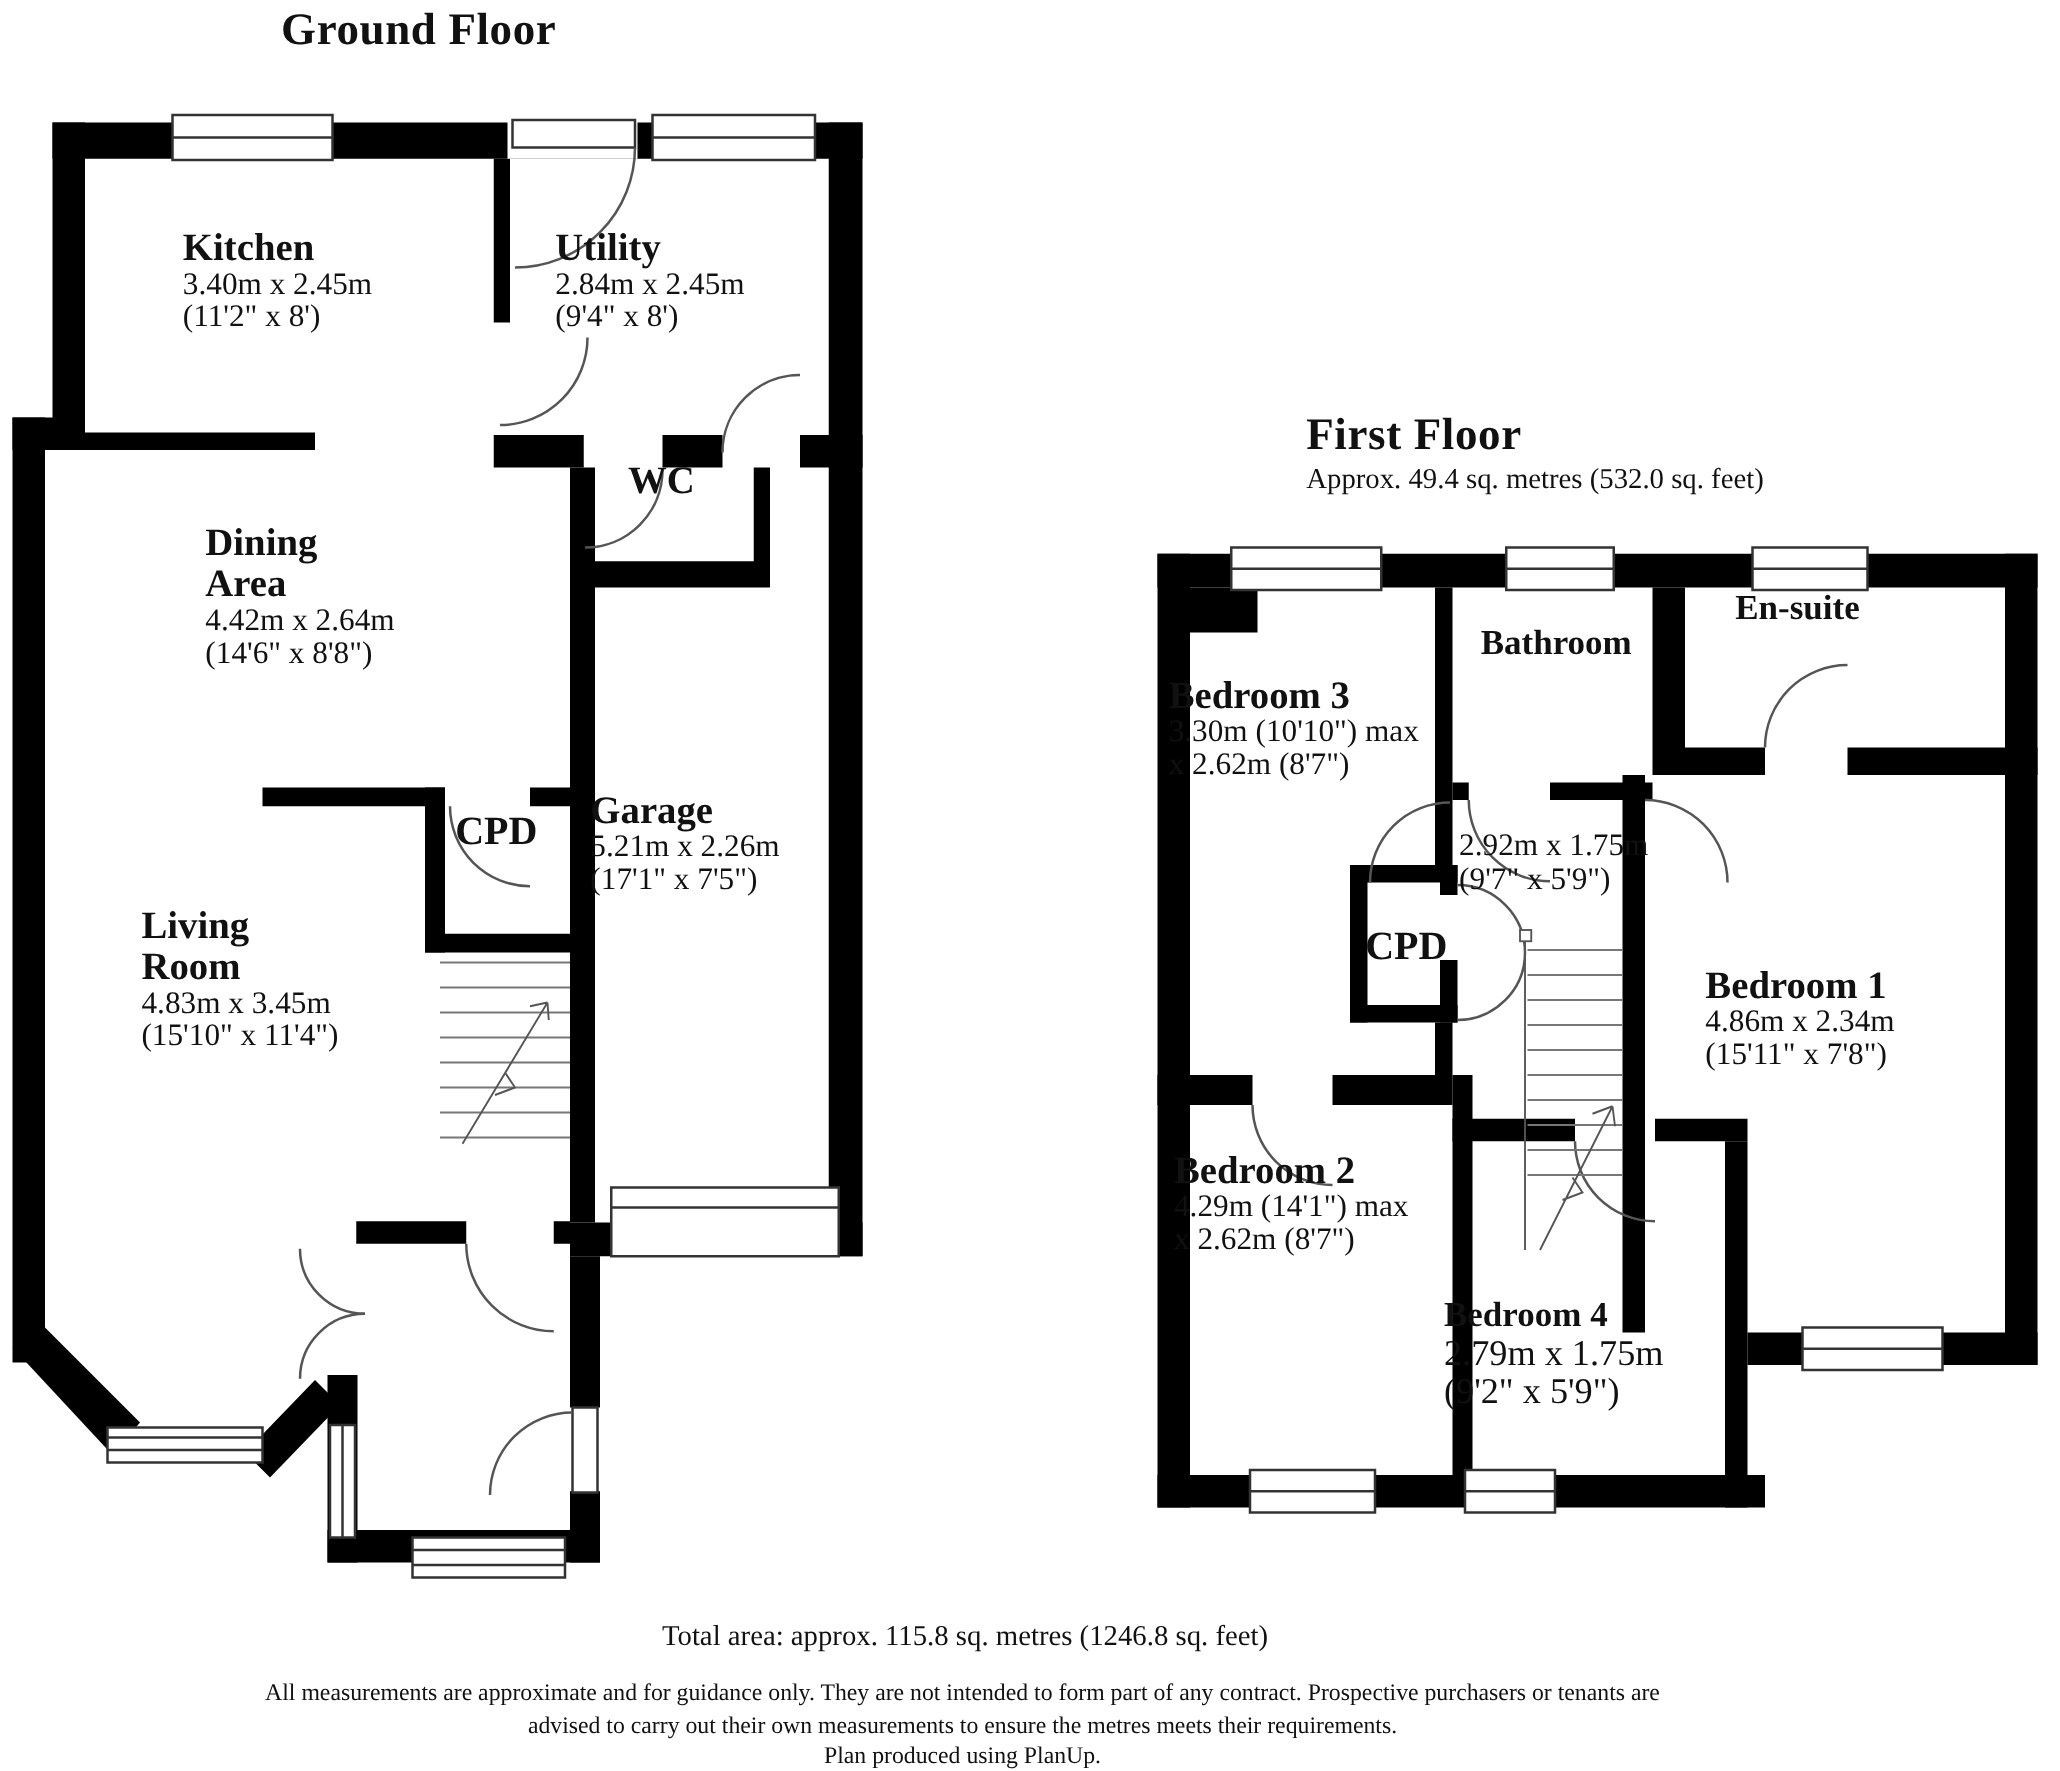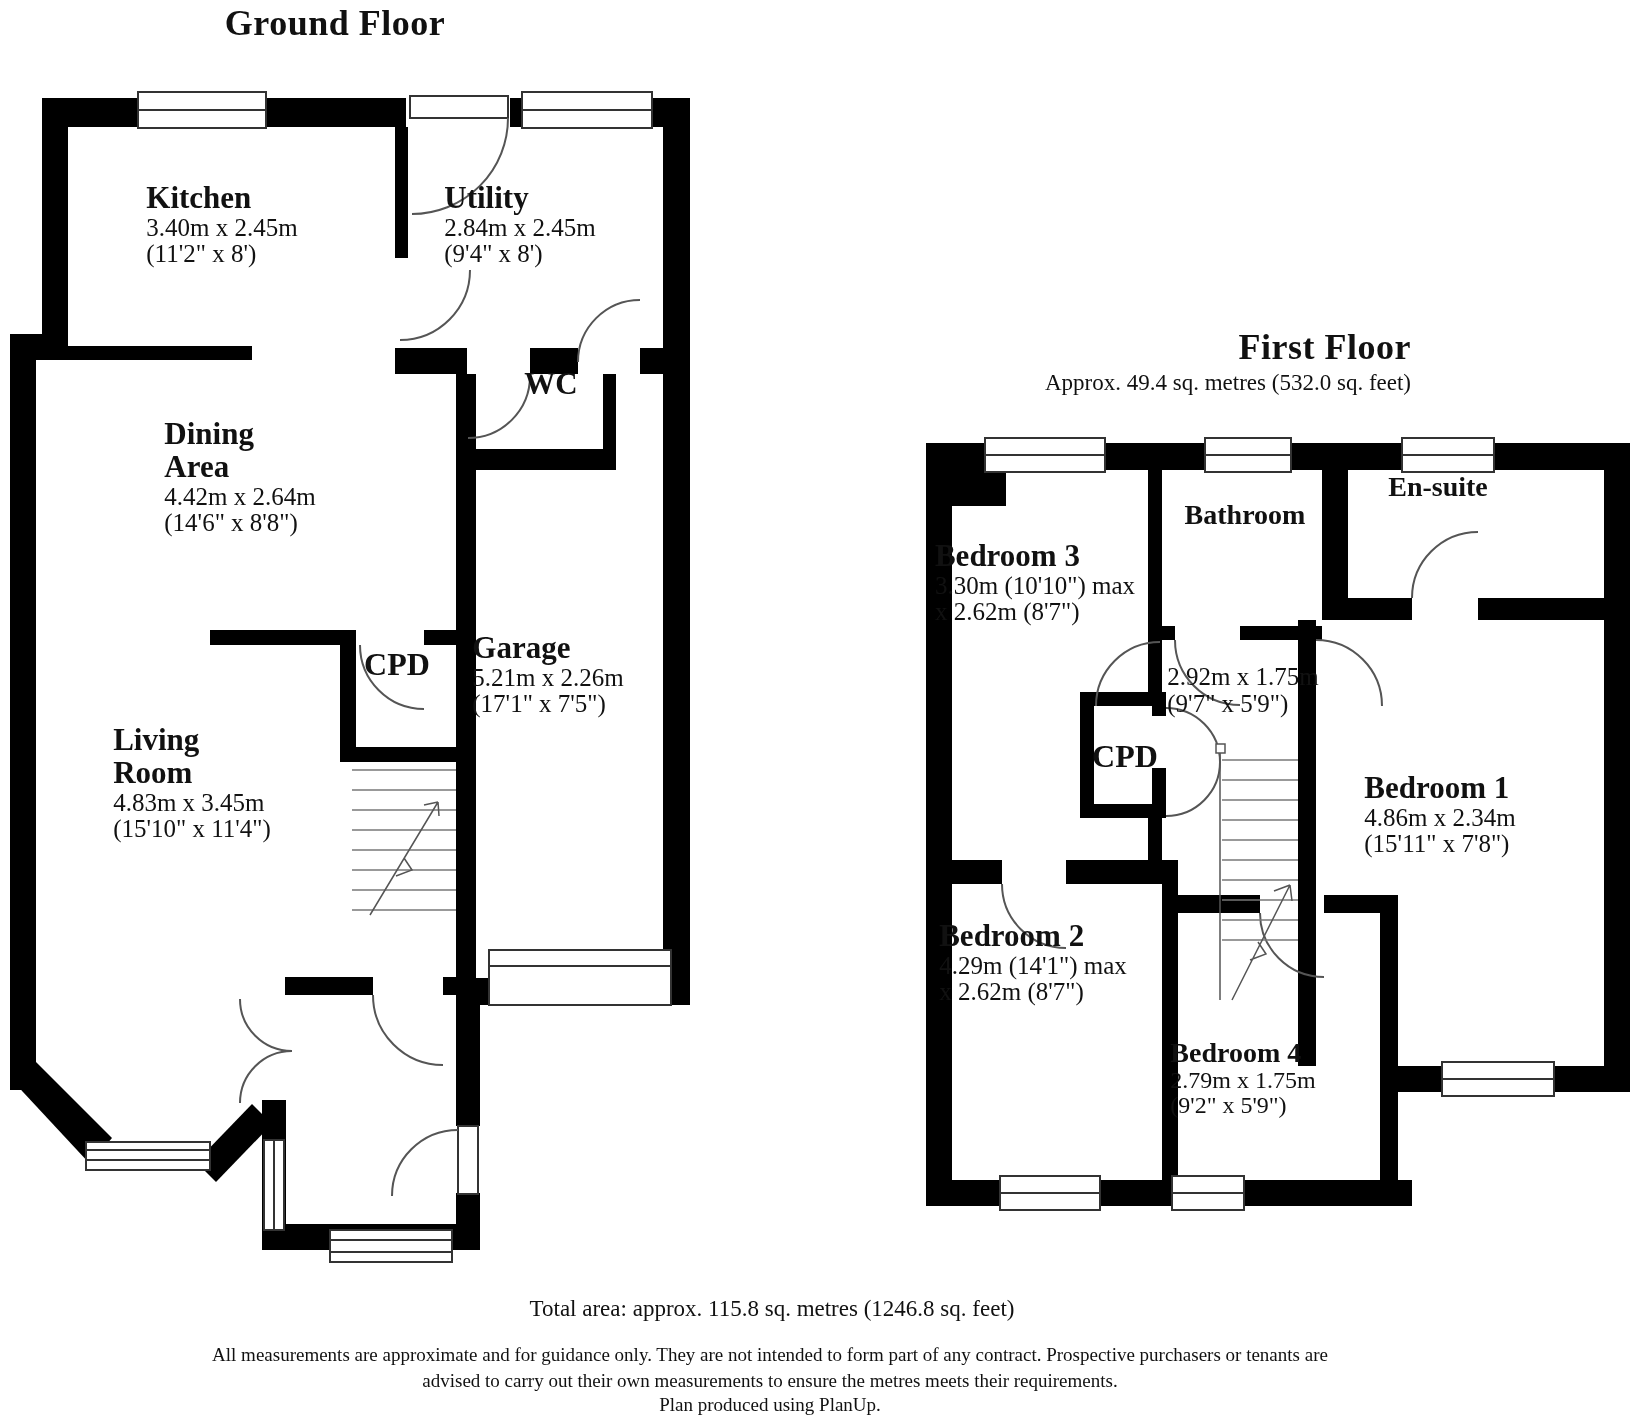--- a/index.html
+++ b/index.html
@@ -6,7 +6,7 @@
   .canvas{position:relative;width:1648px;height:1417px;background:#fff;overflow:hidden;
           font-family:"Liberation Serif","DejaVu Serif",serif;color:#111;}
   svg{position:absolute;left:0;top:0;}
-  .floor-title{position:absolute;transform:translateX(-50%);text-align:right;white-space:nowrap;}
+  .floor-title{position:absolute;transform:translateX(-50%);text-align:left;white-space:nowrap;}
   .floor-title .t{font-size:36px;font-weight:bold;letter-spacing:.5px;}
   .floor-title .s{font-size:23px;margin-top:2px;}
   .room-label{position:absolute;transform:translateX(-50%);white-space:nowrap;line-height:1.06;}

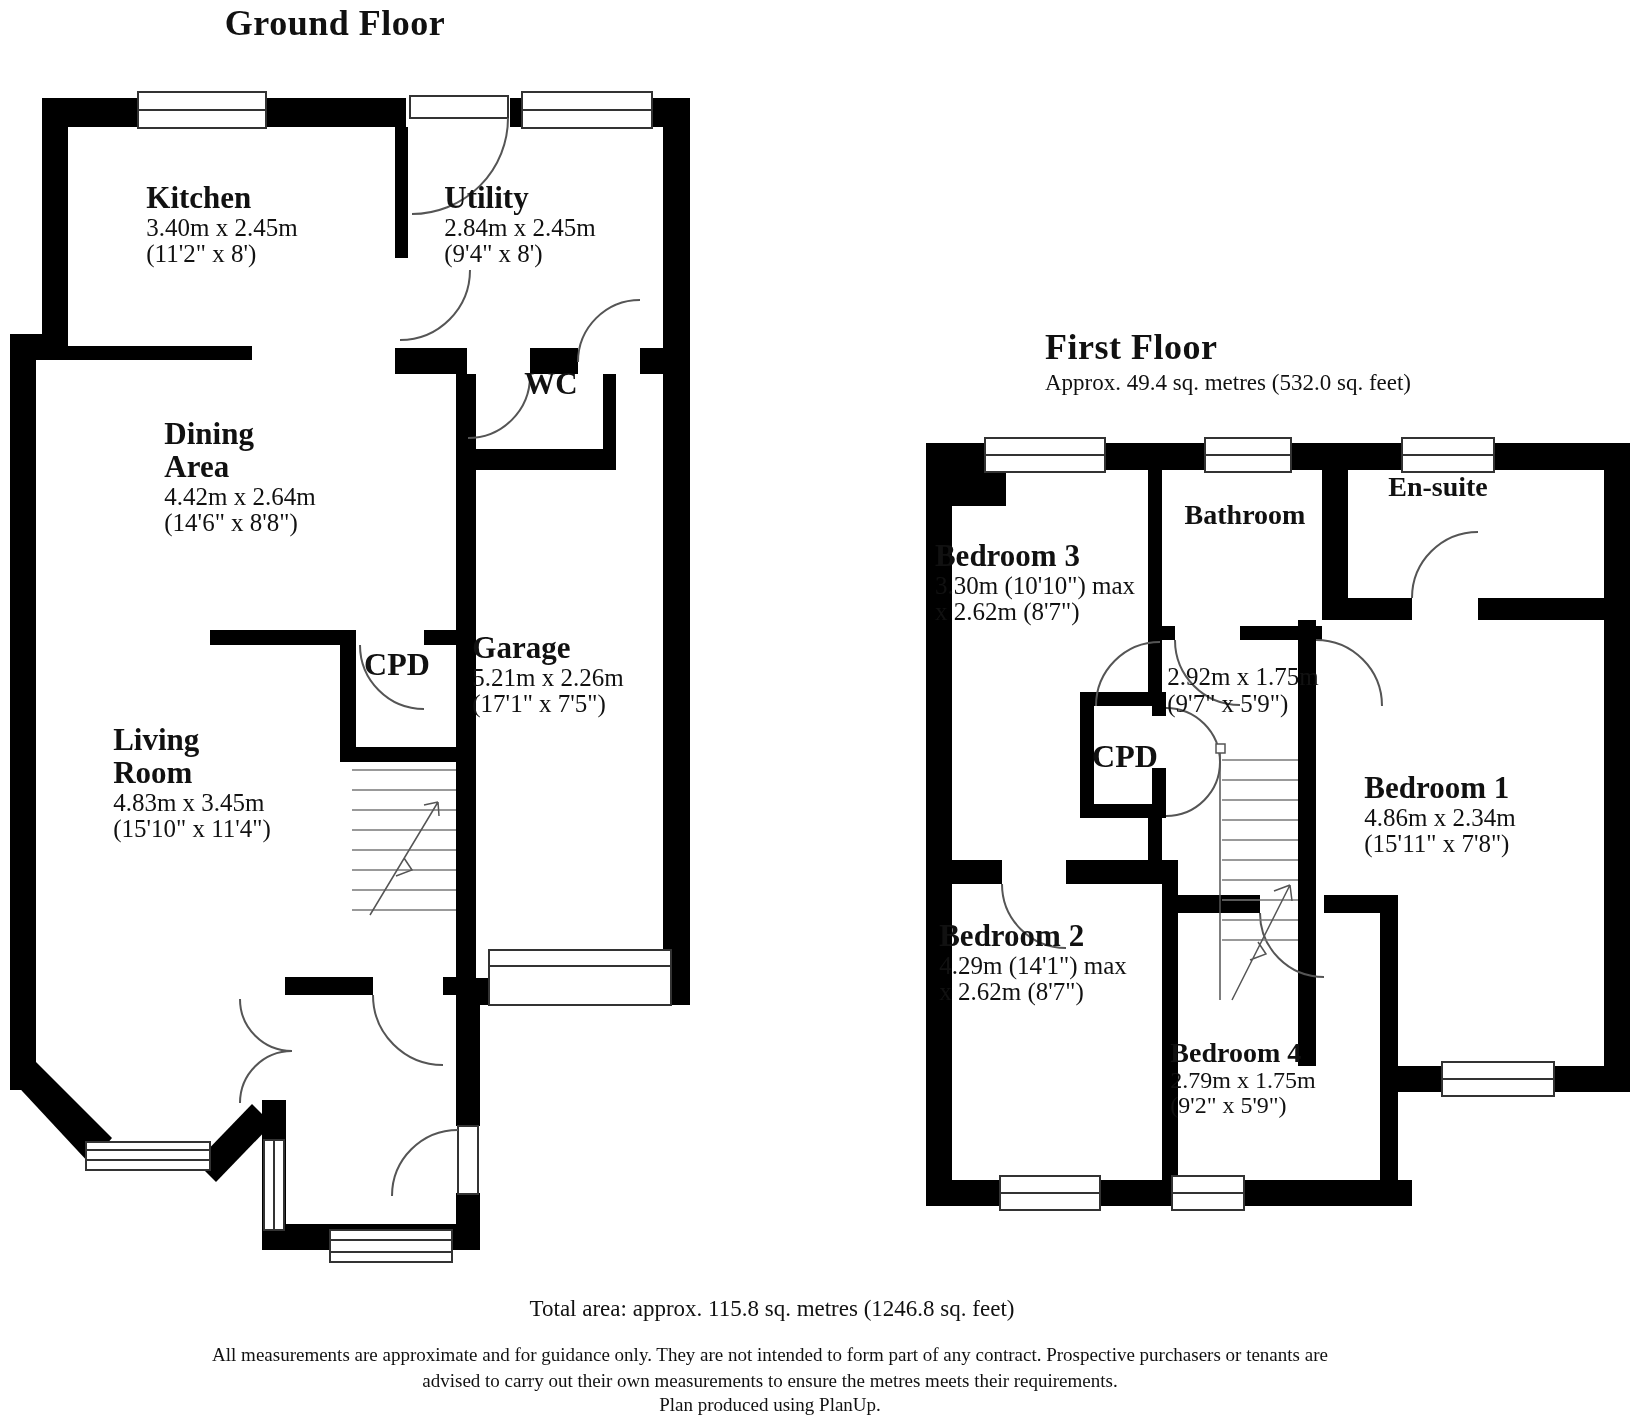--- a/index.html
+++ b/index.html
@@ -215,7 +215,7 @@
   <div class="room-dims">2.84m x 2.45m</div>
   <div class="room-dims">(9'4" x 8')</div>
 </div>
-<div class="room-label" style="left:551px;top:368px">
+<div class="room-label" style="left:529px;top:368px">
   <div class="room-name">WC</div>
 </div>
 <div class="room-label" style="left:240px;top:418px">

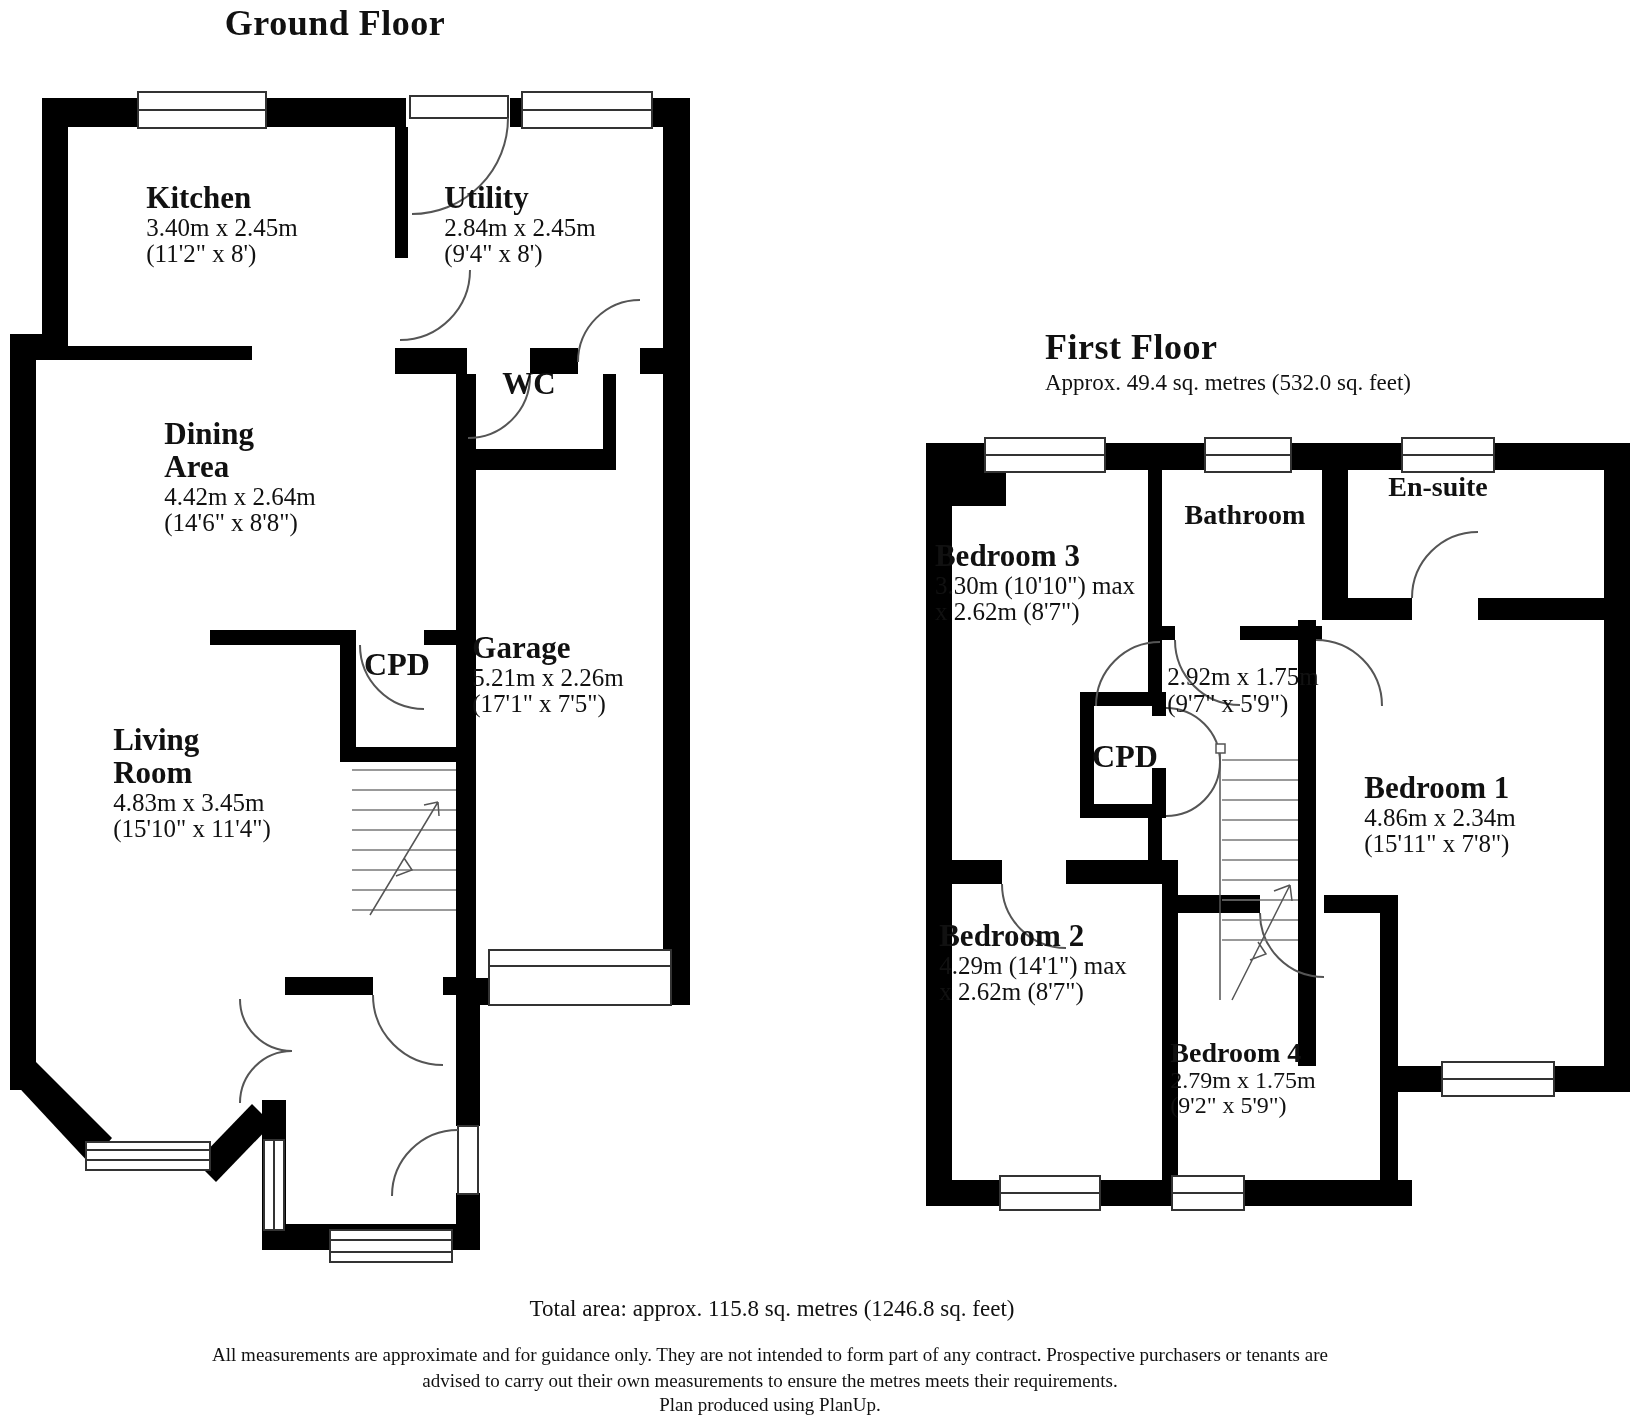--- a/index.html
+++ b/index.html
@@ -13,7 +13,7 @@
   .room-name{font-size:31px;font-weight:bold;}
   .room-dims{font-size:25px;}
   .room-label.small .room-name{font-size:28px;}
-  .room-label.small .room-dims{font-size:24px;}
+  .room-label.small .room-dims{font-size:29px;}
   .room-label.tiny .room-name{font-size:32px;}
   .footer-line{position:absolute;transform:translateX(-50%);text-align:center;white-space:nowrap;}
   .total{font-size:23px;}

